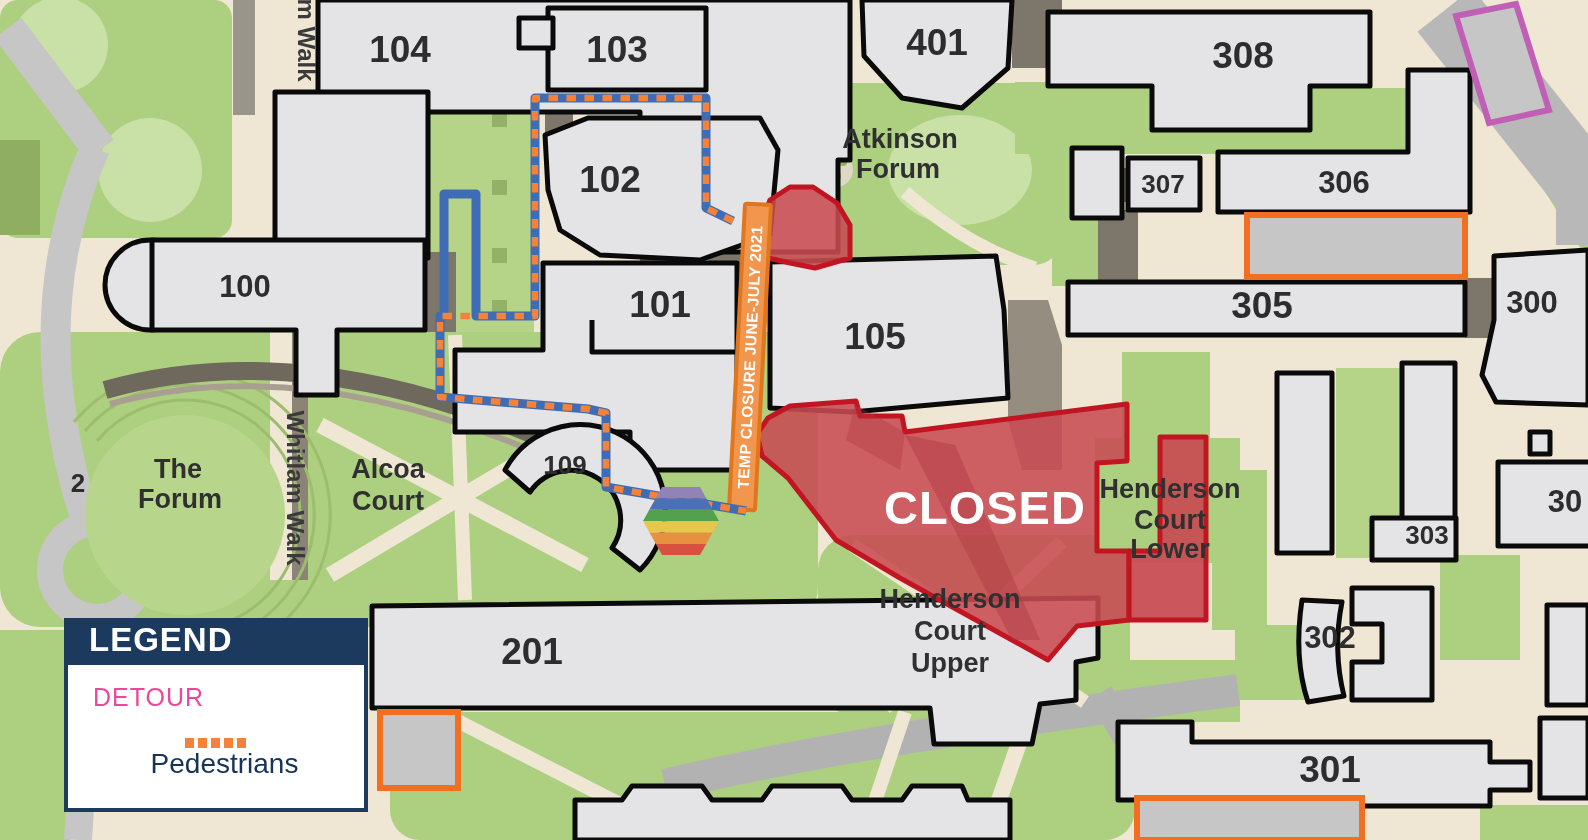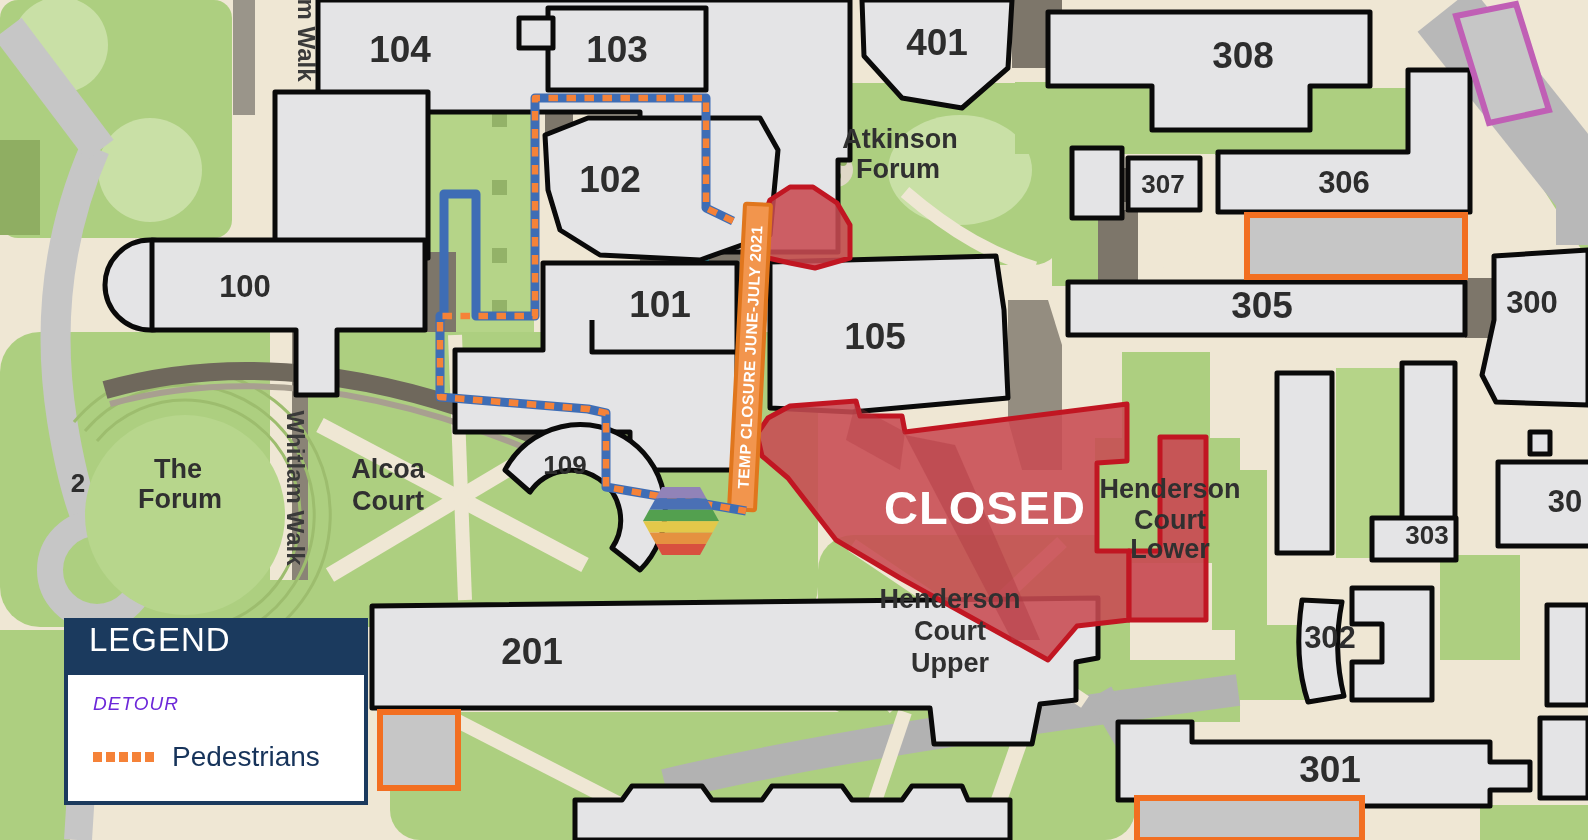--- a/index.html
+++ b/index.html
@@ -15,8 +15,8 @@
   .banner-t{font-size:15.5px;font-weight:700;fill:#ffffff;letter-spacing:.5px;}
   .walk-t{font-size:24px;font-weight:700;fill:#3a3a3a;}
   .legend{position:absolute;left:64px;top:618px;width:304px;z-index:5;}
-  .legend-header{background:#1b3a5e;color:#fff;font-size:33px;font-weight:400;
-                 letter-spacing:1px;padding:3px 0 16px 25px;}
+  .legend-header{background:#1b3a5e;color:#fff;font-size:33px;font-weight:700;
+                 letter-spacing:1px;padding:3px 0 6px 25px;}
   .legend-body{background:#fff;border:4px solid #1b3a5e;border-top:none;
                padding:18px 8px 28px 25px;}
   .legend-section{color:#6d28d9;font-size:19px;letter-spacing:1px;font-style:italic;}

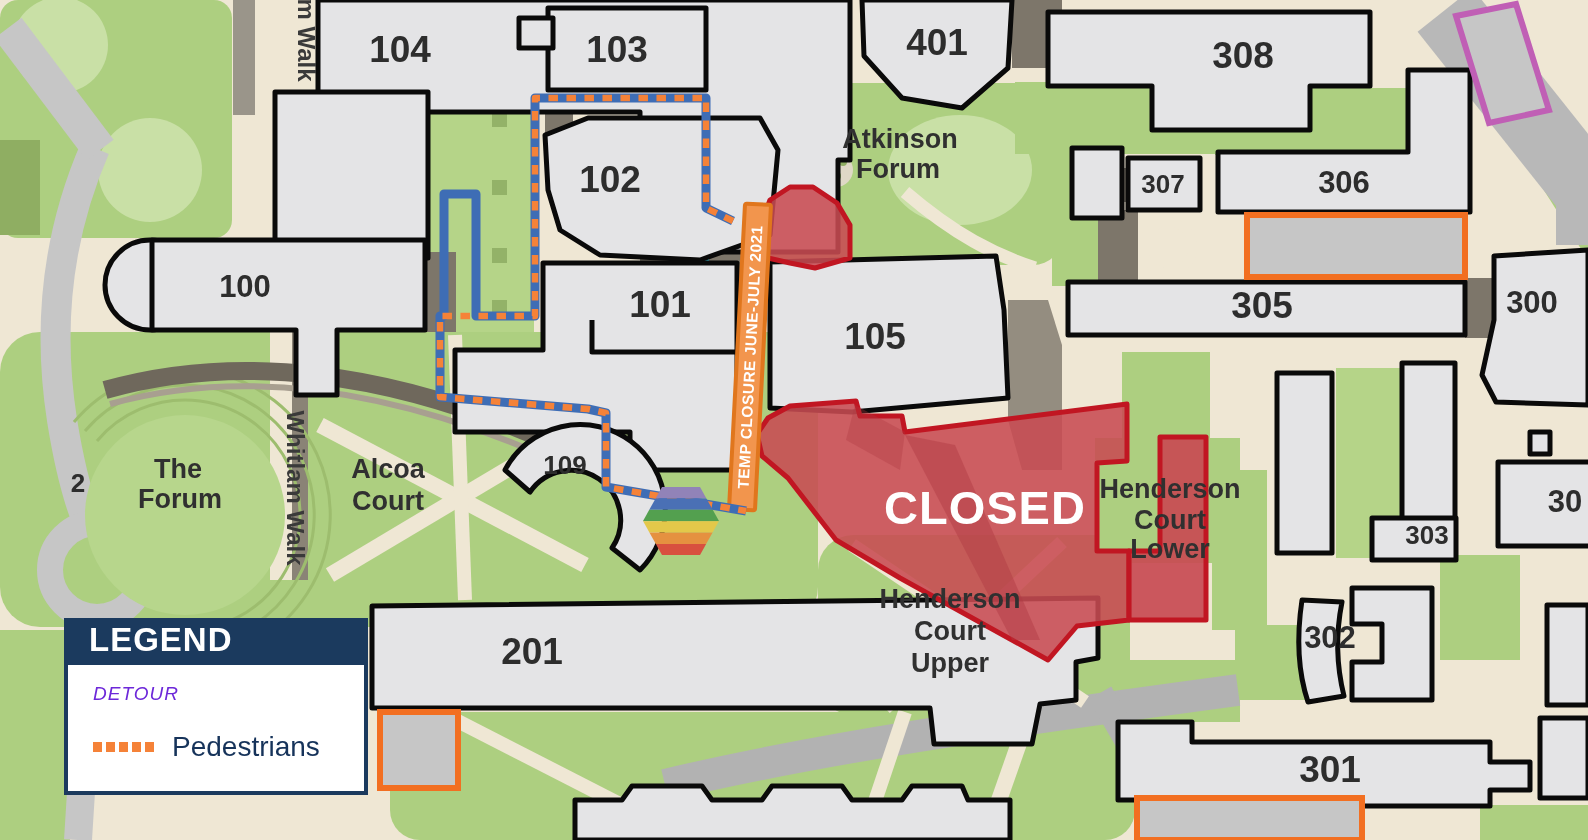--- a/index.html
+++ b/index.html
@@ -19,7 +19,7 @@
                  letter-spacing:1px;padding:3px 0 6px 25px;}
   .legend-body{background:#fff;border:4px solid #1b3a5e;border-top:none;
                padding:18px 8px 28px 25px;}
-  .legend-section{color:#6d28d9;font-size:19px;letter-spacing:1px;font-style:italic;}
+  .legend-section{color:#ec4899;font-size:25px;letter-spacing:1px;}
   .legend-item{display:flex;align-items:center;margin-top:26px;color:#16335a;font-size:28px;}
   .swatch{width:62px;height:10px;margin-right:17px;flex:0 0 auto;}
   .swatch.dotted{background:repeating-linear-gradient(90deg,#f58238 0 9px,transparent 9px 13px);}

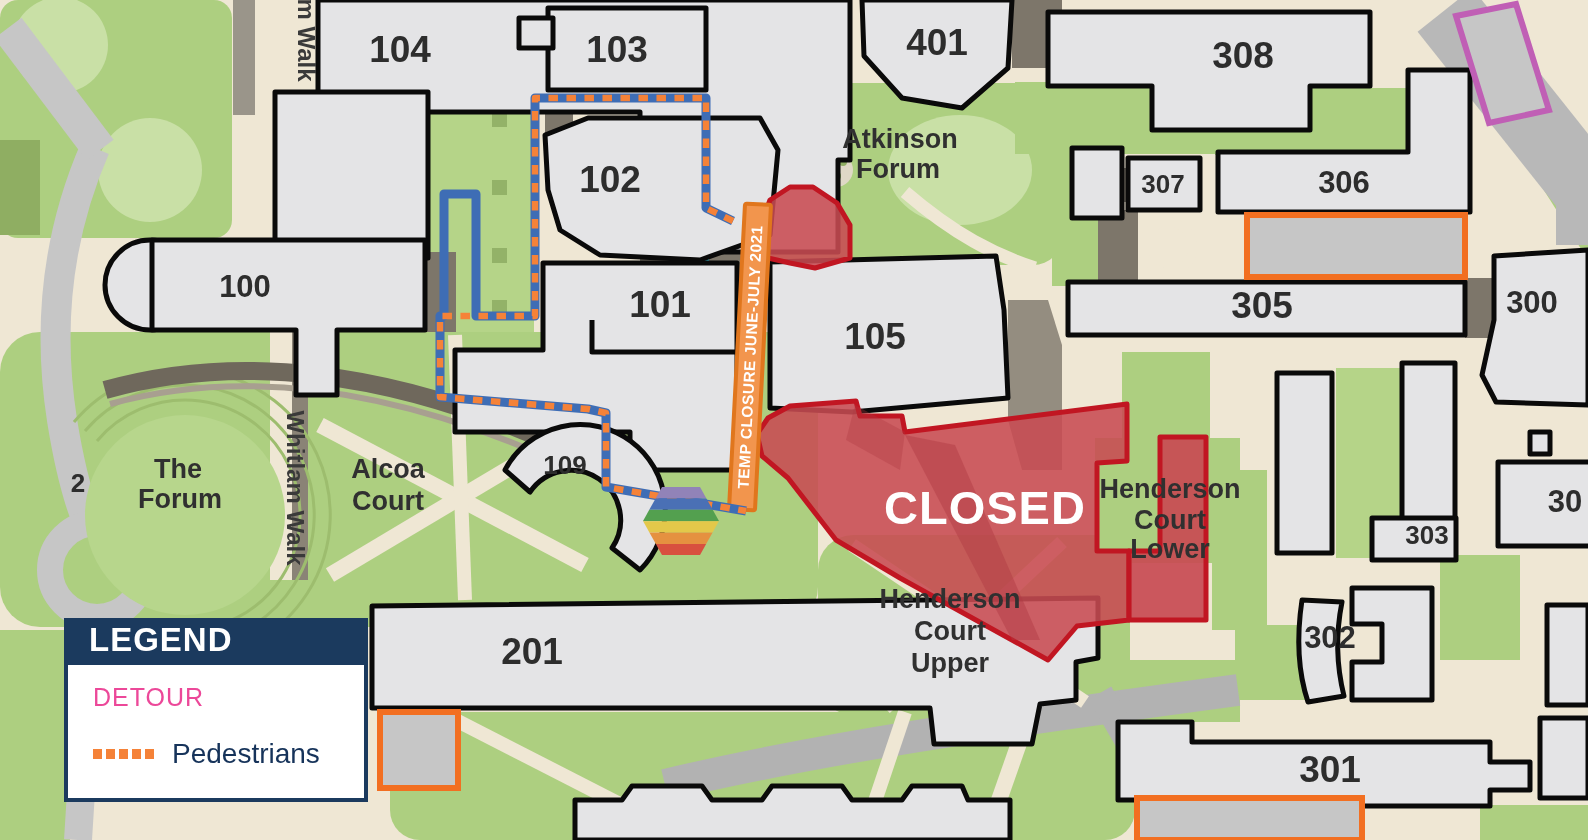--- a/index.html
+++ b/index.html
@@ -20,7 +20,7 @@
   .legend-body{background:#fff;border:4px solid #1b3a5e;border-top:none;
                padding:18px 8px 28px 25px;}
   .legend-section{color:#ec4899;font-size:25px;letter-spacing:1px;}
-  .legend-item{display:flex;align-items:center;margin-top:26px;color:#16335a;font-size:28px;}
+  .legend-item{display:flex;align-items:center;margin-top:26px;color:#16335a;font-size:28px;flex-direction:column;}
   .swatch{width:62px;height:10px;margin-right:17px;flex:0 0 auto;}
   .swatch.dotted{background:repeating-linear-gradient(90deg,#f58238 0 9px,transparent 9px 13px);}
   .swatch.solid{background:#3e6db5;border-radius:2px;}

